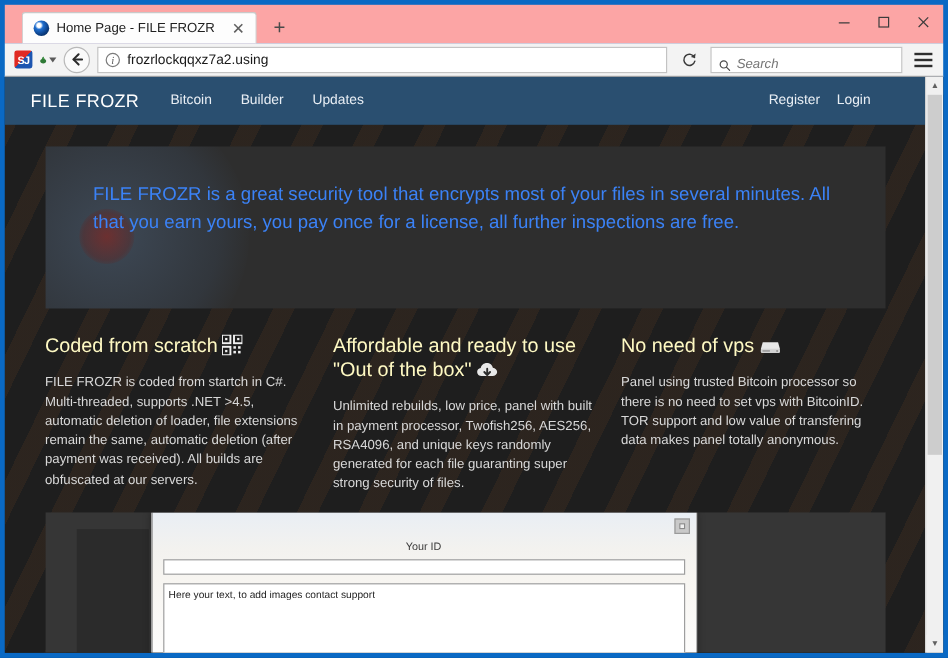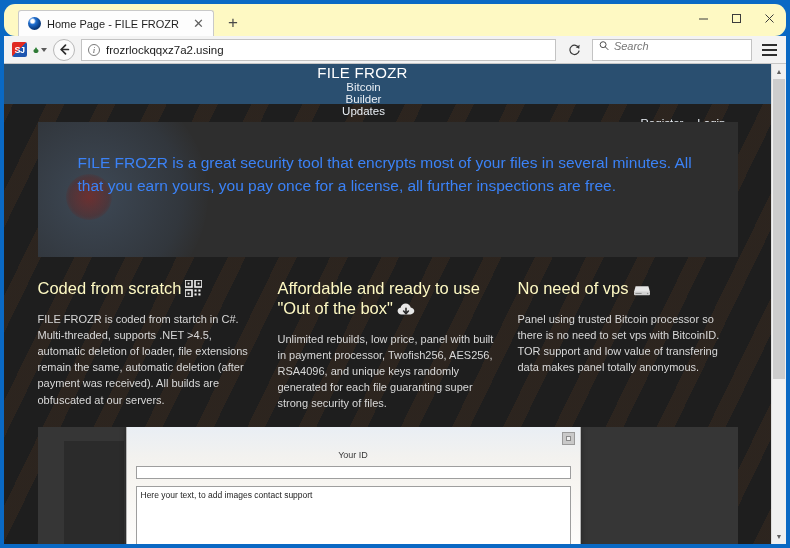--- a/index.html
+++ b/index.html
@@ -23,10 +23,9 @@
   #titlebar {
     position: relative;
     height: 32px;
-    background: #fef9c3;
+    background: #fca5a5;
     display: flex;
     align-items: flex-end;
-    border-radius: 11px;
   }
   #tabstrip {
     display: flex;

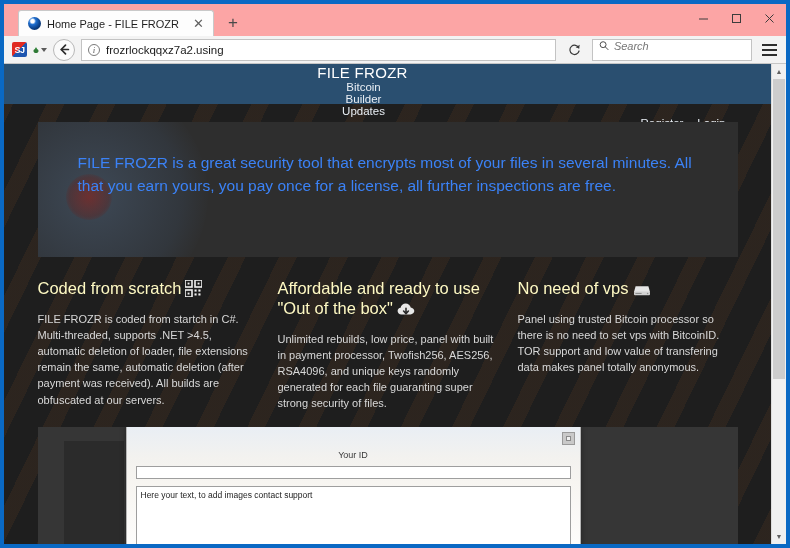--- a/index.html
+++ b/index.html
@@ -156,7 +156,7 @@
     width: 160px; height: 22px;
     background: #fff;
     border: 1px solid #c3c3c3;
-    display: flex; align-items: flex-start;
+    display: flex; align-items: flex-end;
     padding: 0 6px; gap: 5px;
     flex: none;
   }

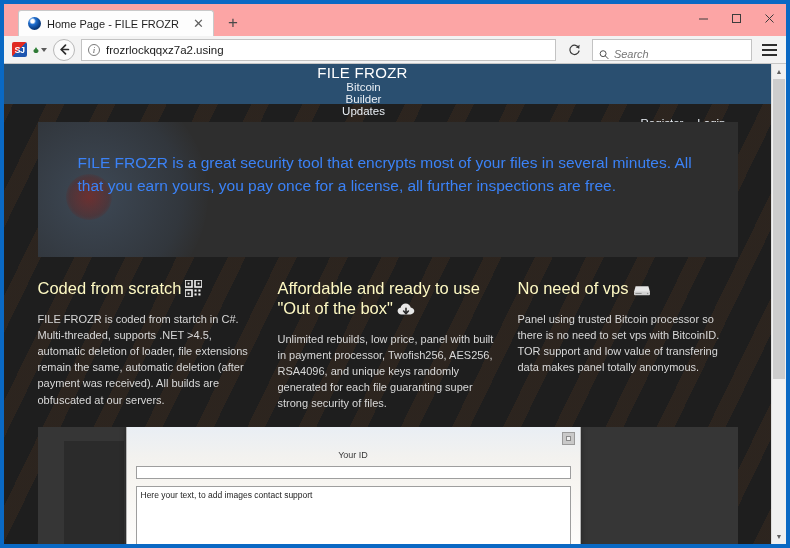--- a/index.html
+++ b/index.html
@@ -224,7 +224,6 @@
     display: flex;
     align-items: center;
     height: 40px;
-    flex-direction: column;
   }
   #brand {
     font-size: 15px;

